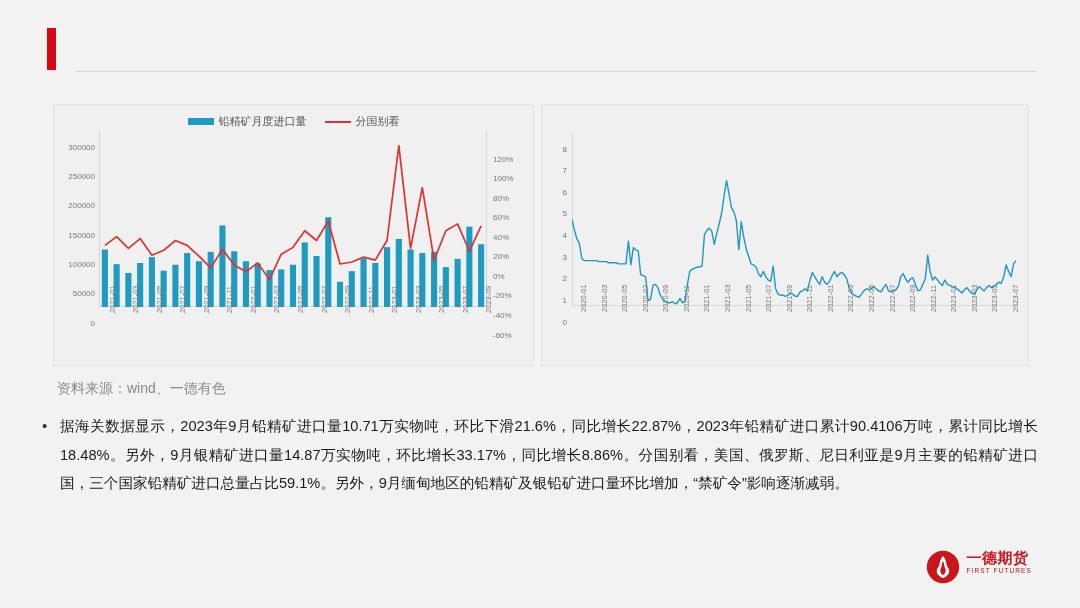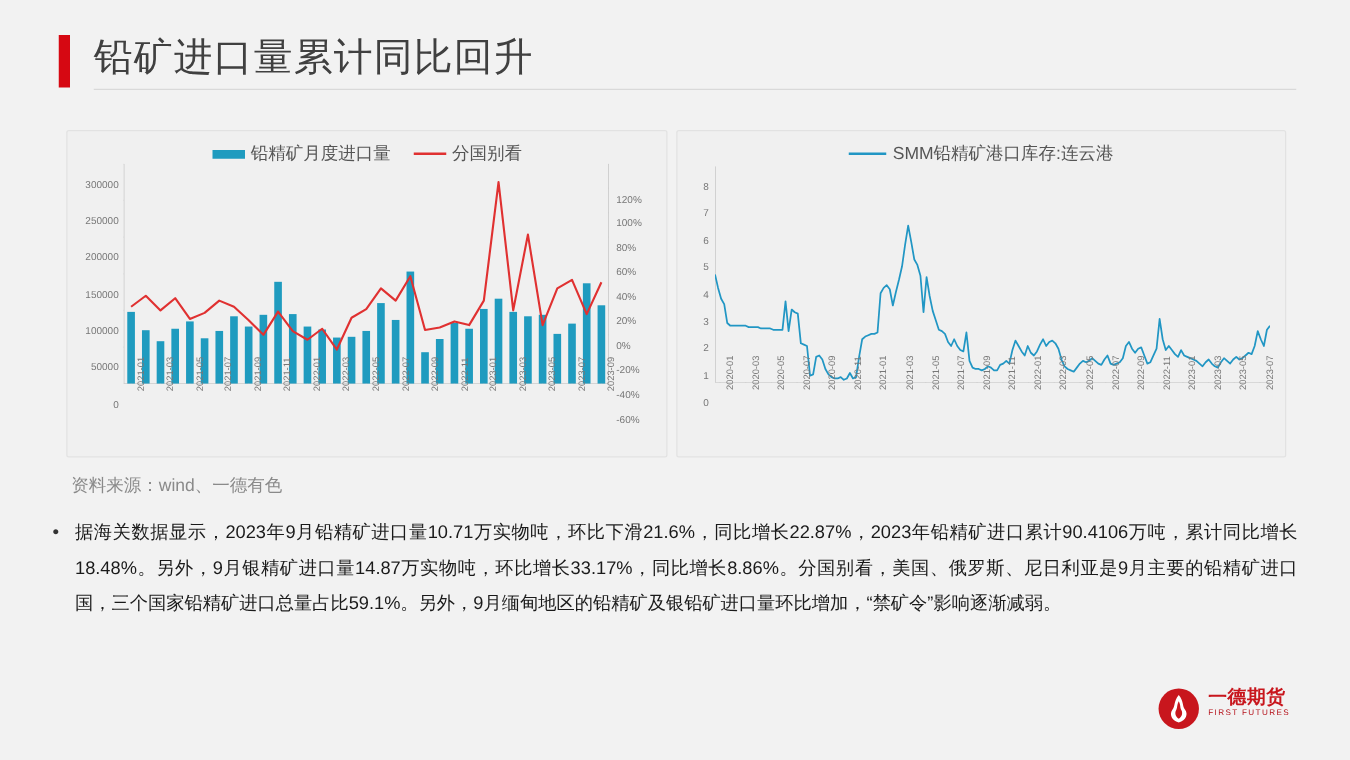--- a/index.html
+++ b/index.html
@@ -83,7 +83,6 @@
 
   <div class="header">
     <div class="title-bar"></div>
-    <div class="title-text">铅矿进口量累计同比回升</div>
   </div>
   <div class="title-rule"></div>
 

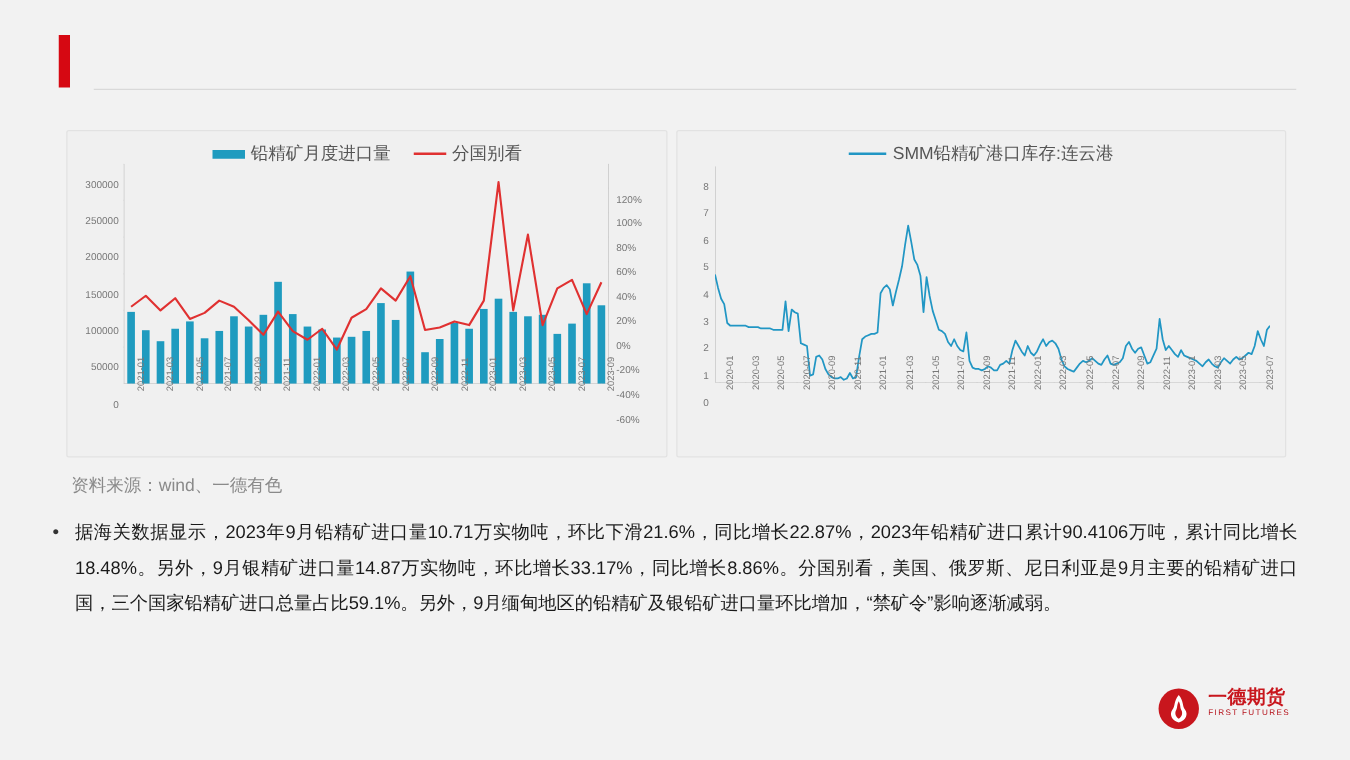--- a/index.html
+++ b/index.html
@@ -35,7 +35,7 @@
   .legend-swatch-bar { width: 26px; height: 7px; background: #1f9bbf; display: inline-block; }
   .legend-swatch-line { width: 26px; height: 2px; background: #e03131; display: inline-block; }
   .legend-swatch-line2 { width: 30px; height: 2px; background: #2196c4; display: inline-block; }
-  .legend-label { font-size: 14px; color: #555; white-space: nowrap; }
+  .legend-label { font-size: 11px; color: #555; white-space: nowrap; font-family: Liberation Serif, serif; }
 
   .plot { position: absolute; }
   #plot-left  { left: 45px; top: 26px; width: 388px; height: 176px; }

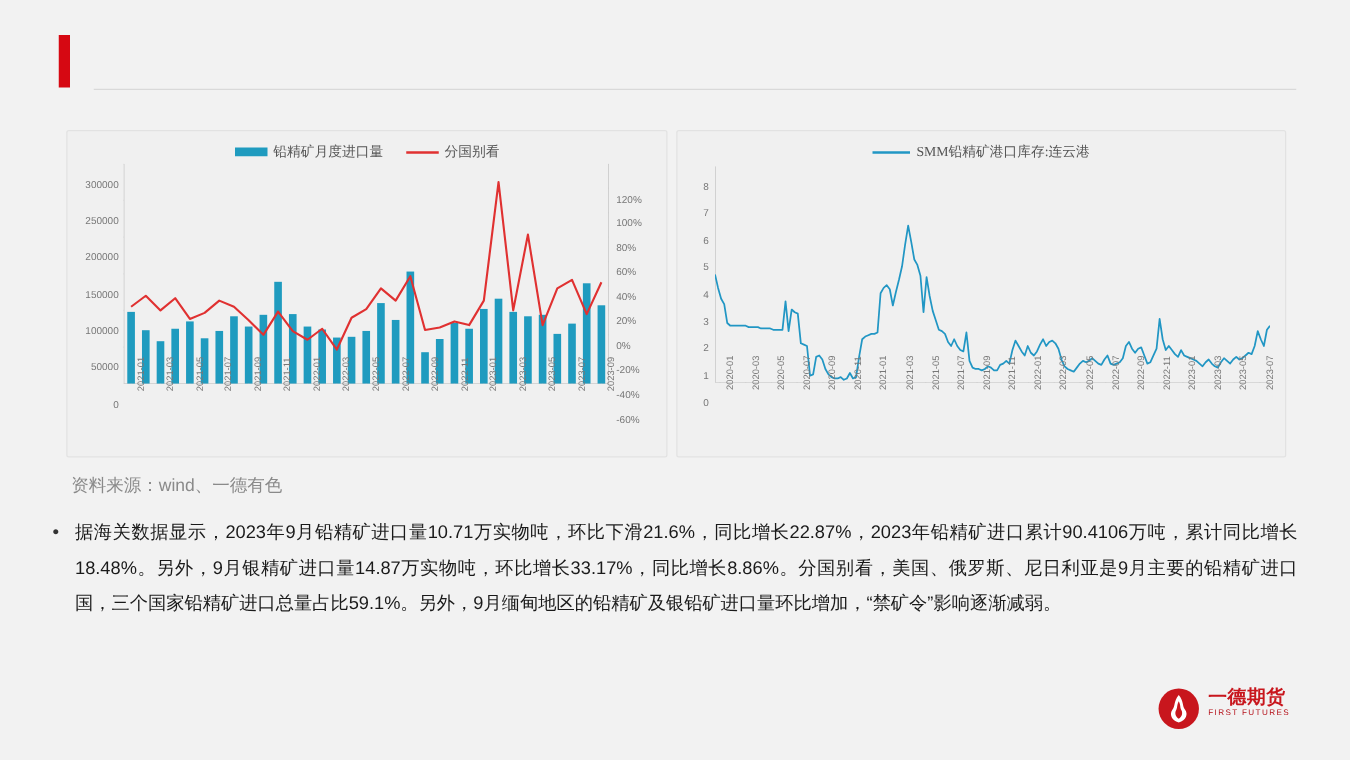--- a/index.html
+++ b/index.html
@@ -173,12 +173,6 @@
   </div>
 
   <div class="panel" id="panel-right">
-    <div class="legend">
-      <span class="legend-item">
-        <span class="legend-swatch-line2"></span>
-        <span class="legend-label">SMM铅精矿港口库存:连云港</span>
-      </span>
-    </div>
     <div class="plot" id="plot-right"><div class="axis-label ylab-left" style="left: -20px; width: 15px; top: 168.5px;">0</div><div class="axis-label ylab-left" style="left: -20px; width: 15px; top: 146.875px;">1</div><div class="axis-label ylab-left" style="left: -20px; width: 15px; top: 125.25px;">2</div><div class="axis-label ylab-left" style="left: -20px; width: 15px; top: 103.625px;">3</div><div class="axis-label ylab-left" style="left: -20px; width: 15px; top: 82px;">4</div><div class="axis-label ylab-left" style="left: -20px; width: 15px; top: 60.375px;">5</div><div class="axis-label ylab-left" style="left: -20px; width: 15px; top: 38.75px;">6</div><div class="axis-label ylab-left" style="left: -20px; width: 15px; top: 17.125px;">7</div><div class="axis-label ylab-left" style="left: -20px; width: 15px; top: -4.5px;">8</div><svg width="444" height="173">
           <line x1="0" y1="0" x2="0" y2="173" stroke="#bfbfbf" stroke-width="1"></line>
           <line x1="0" y1="173" x2="444" y2="173" stroke="#bfbfbf" stroke-width="1"></line>

